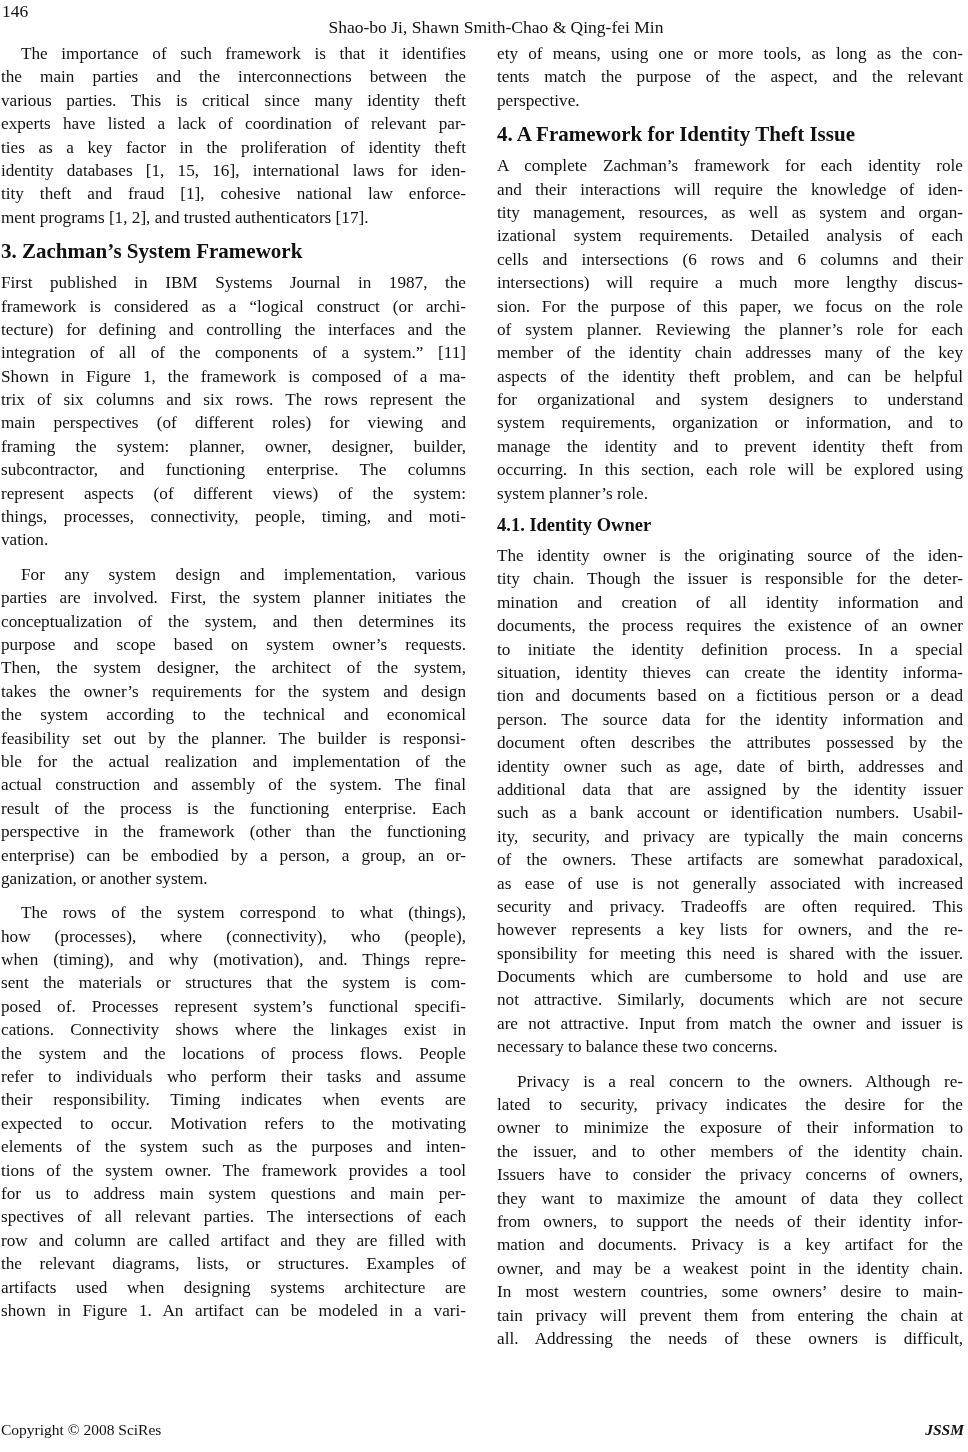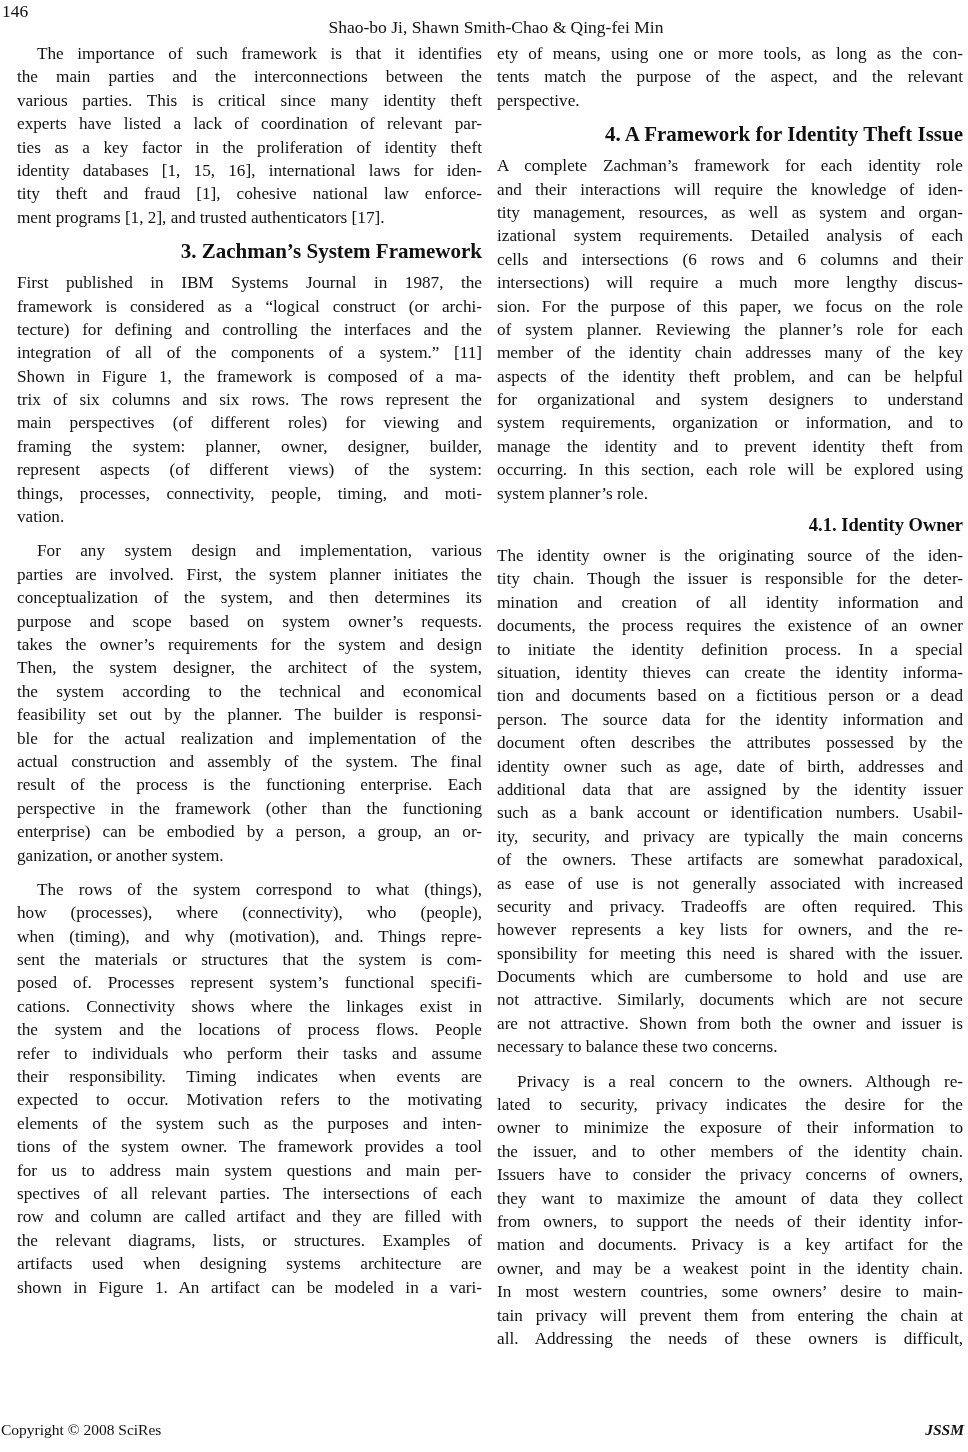--- a/index.html
+++ b/index.html
@@ -9,7 +9,7 @@
   .hdr .pn { position: absolute; left: 2px; top: 1px; }
   .hdr .auth { position: absolute; left: 0; width: 968px; text-align: center; top: 17px; margin-left: 12px; }
   .col { position: absolute; top: 42px; }
-  .colL { left: 17px; width: 465px; }
+  .colL { left: 1px; width: 465px; }
   .colR { left: 497px; width: 466px; }
   .line { font-size: 17.2px; line-height: 23.4px; height: 23.4px; white-space: nowrap;
           text-align: justify; text-align-last: justify; overflow: hidden; }

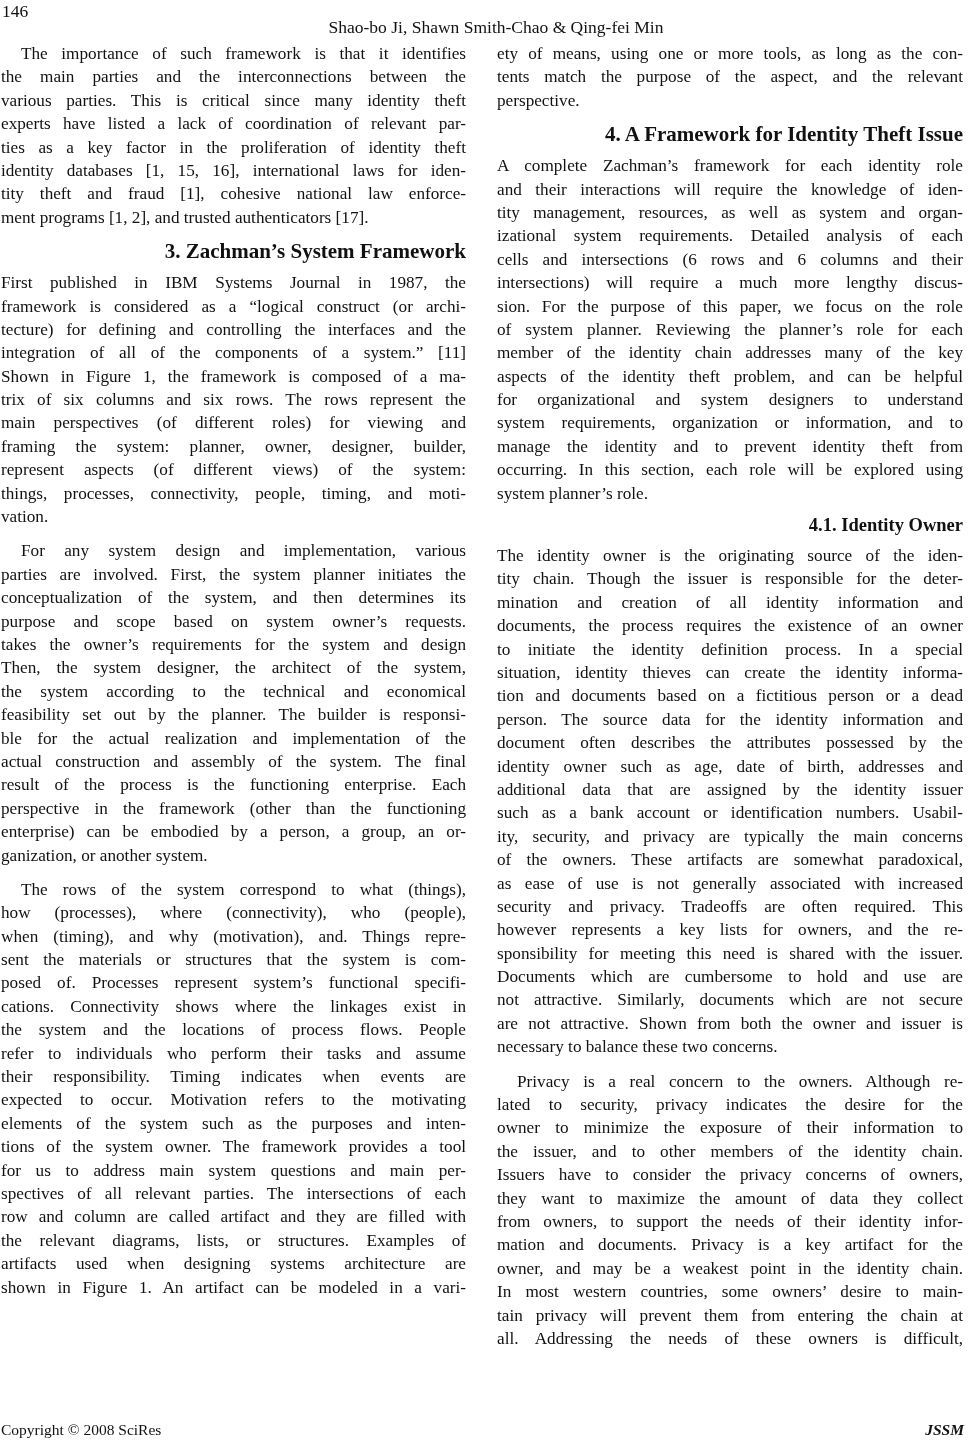--- a/index.html
+++ b/index.html
@@ -16,7 +16,7 @@
   .line.last { text-align-last: left; }
   .line.ind { text-indent: 20px; }
   .gap { height: 11px; }
-  .h2 { font-weight: bold; font-size: 21px; line-height: 30px; height: 30px; margin: 7px 0 5px 0; white-space: nowrap; text-align: right; }
+  .h2 { font-weight: bold; font-size: 21px; line-height: 30px; height: 30px; margin: 7px 0 5px 0; white-space: nowrap; }
   .h3 { font-weight: bold; font-size: 18.5px; line-height: 26px; height: 26px; margin: 7px 0 6px 0; white-space: nowrap; text-align: right; }
   .foot { position: absolute; top: 1421px; left: 0; width: 968px; font-size: 15.5px; }
   .foot .cr { position: absolute; left: 1px; }

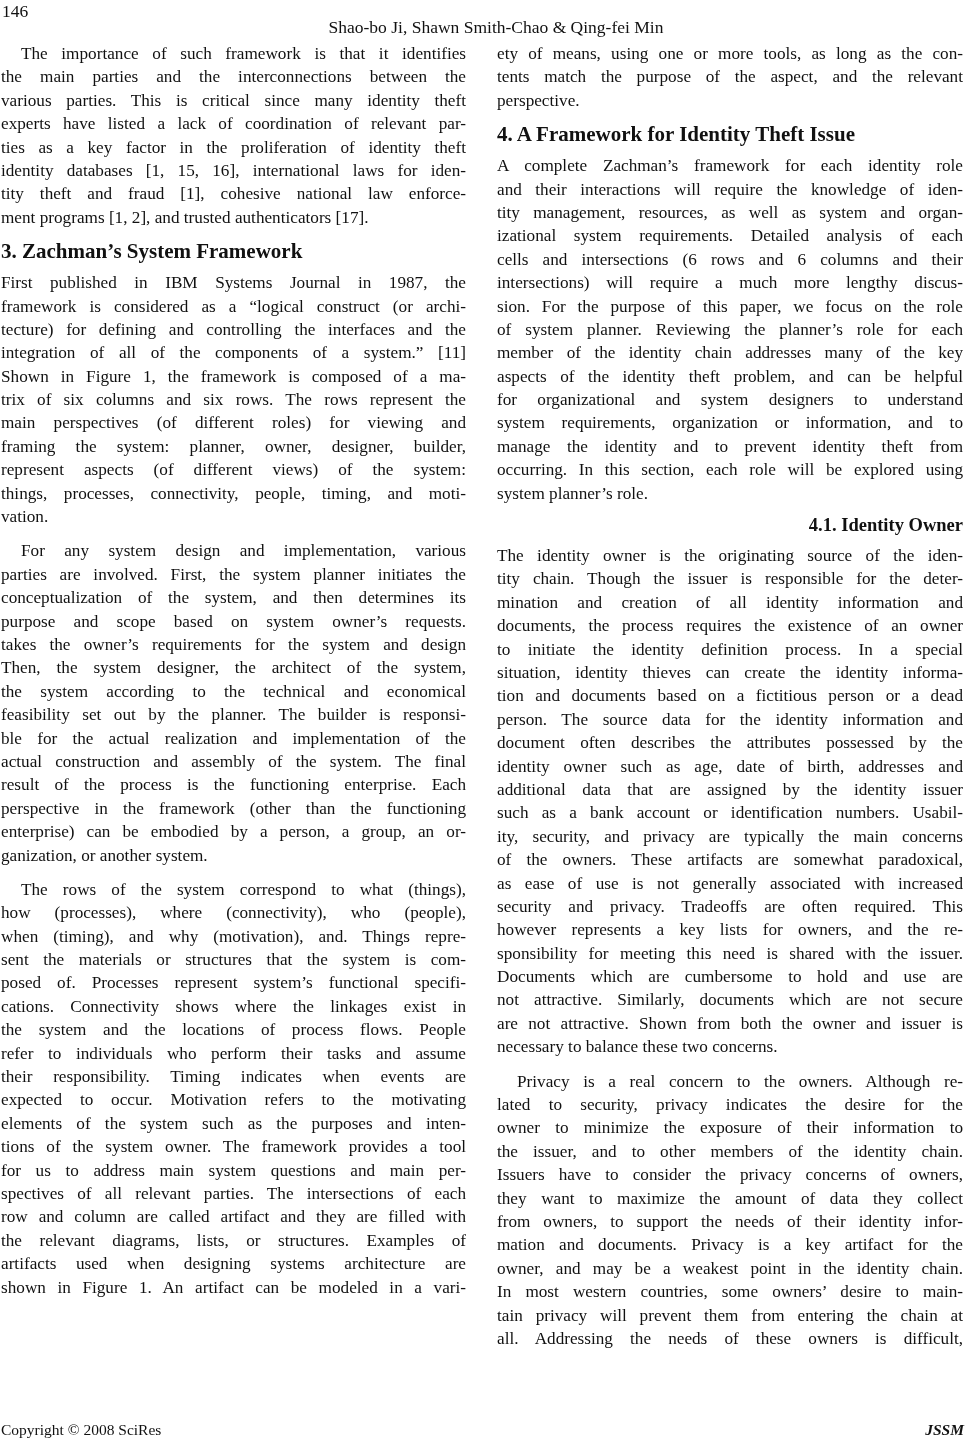--- a/index.html
+++ b/index.html
@@ -51,6 +51,7 @@
       <div class="line">trix of six columns and six rows. The rows represent the</div>
       <div class="line">main perspectives (of different roles) for viewing and</div>
       <div class="line">framing the system: planner, owner, designer, builder,</div>
+      <div class="line">subcontractor, and functioning enterprise. The columns</div>
       <div class="line">represent aspects (of different views) of the system:</div>
       <div class="line">things, processes, connectivity, people, timing, and moti-</div>
       <div class="line last">vation.</div>

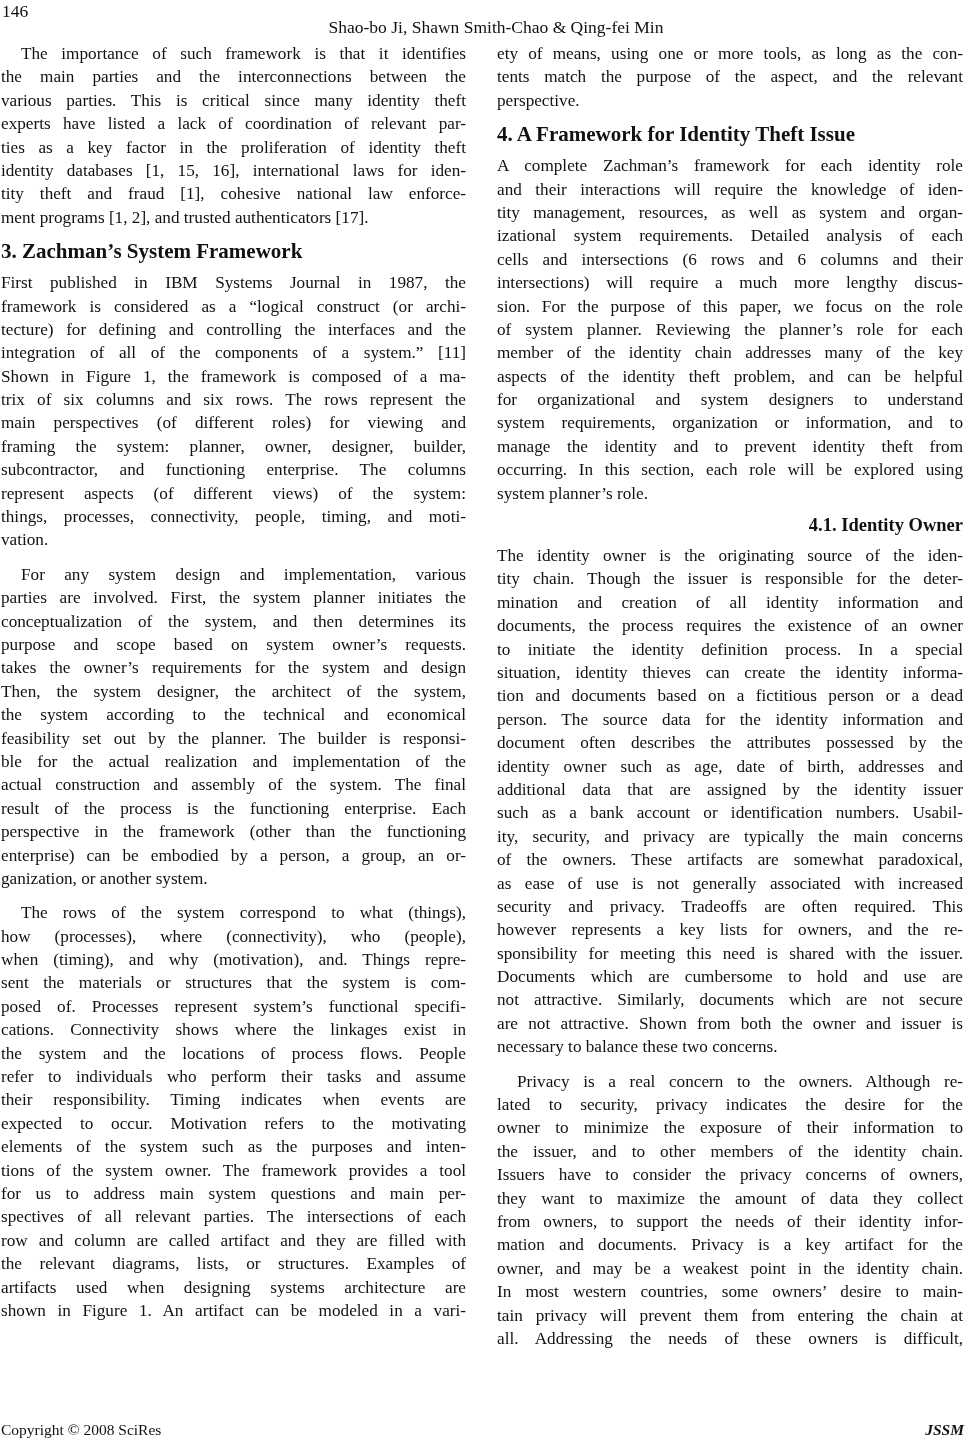--- a/index.html
+++ b/index.html
@@ -17,7 +17,7 @@
   .line.ind { text-indent: 20px; }
   .gap { height: 11px; }
   .h2 { font-weight: bold; font-size: 21px; line-height: 30px; height: 30px; margin: 7px 0 5px 0; white-space: nowrap; }
-  .h3 { font-weight: bold; font-size: 18.5px; line-height: 26px; height: 26px; margin: 7px 0 6px 0; white-space: nowrap; text-align: right; }
+  .h3 { font-weight: bold; font-size: 18.5px; line-height: 26px; height: 26px; margin: 7px 0 6px 0; white-space: nowrap; }
   .foot { position: absolute; top: 1421px; left: 0; width: 968px; font-size: 15.5px; }
   .foot .cr { position: absolute; left: 1px; }
   .foot .jn { position: absolute; right: 4px; font-weight: bold; font-style: italic; }

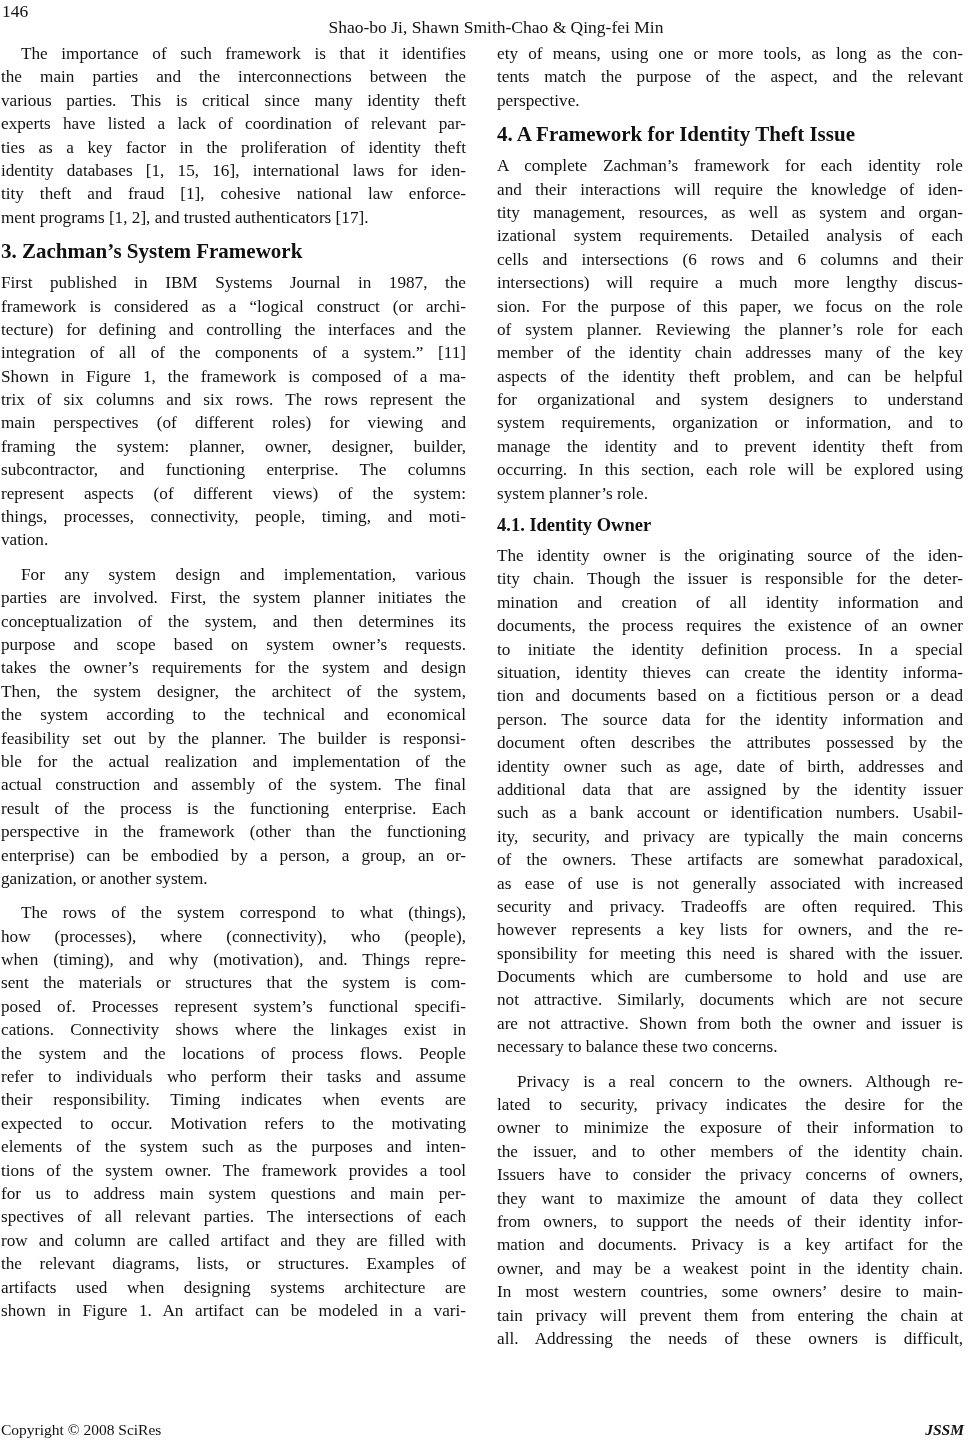--- a/index.html
+++ b/index.html
@@ -62,8 +62,8 @@
       <div class="line">parties are involved. First, the system planner initiates the</div>
       <div class="line">conceptualization of the system, and then determines its</div>
       <div class="line">purpose and scope based on system owner’s requests.</div>
+      <div class="line">Then, the system designer, the architect of the system,</div>
       <div class="line">takes the owner’s requirements for the system and design</div>
-      <div class="line">Then, the system designer, the architect of the system,</div>
       <div class="line">the system according to the technical and economical</div>
       <div class="line">feasibility set out by the planner. The builder is responsi-</div>
       <div class="line">ble for the actual realization and implementation of the</div>

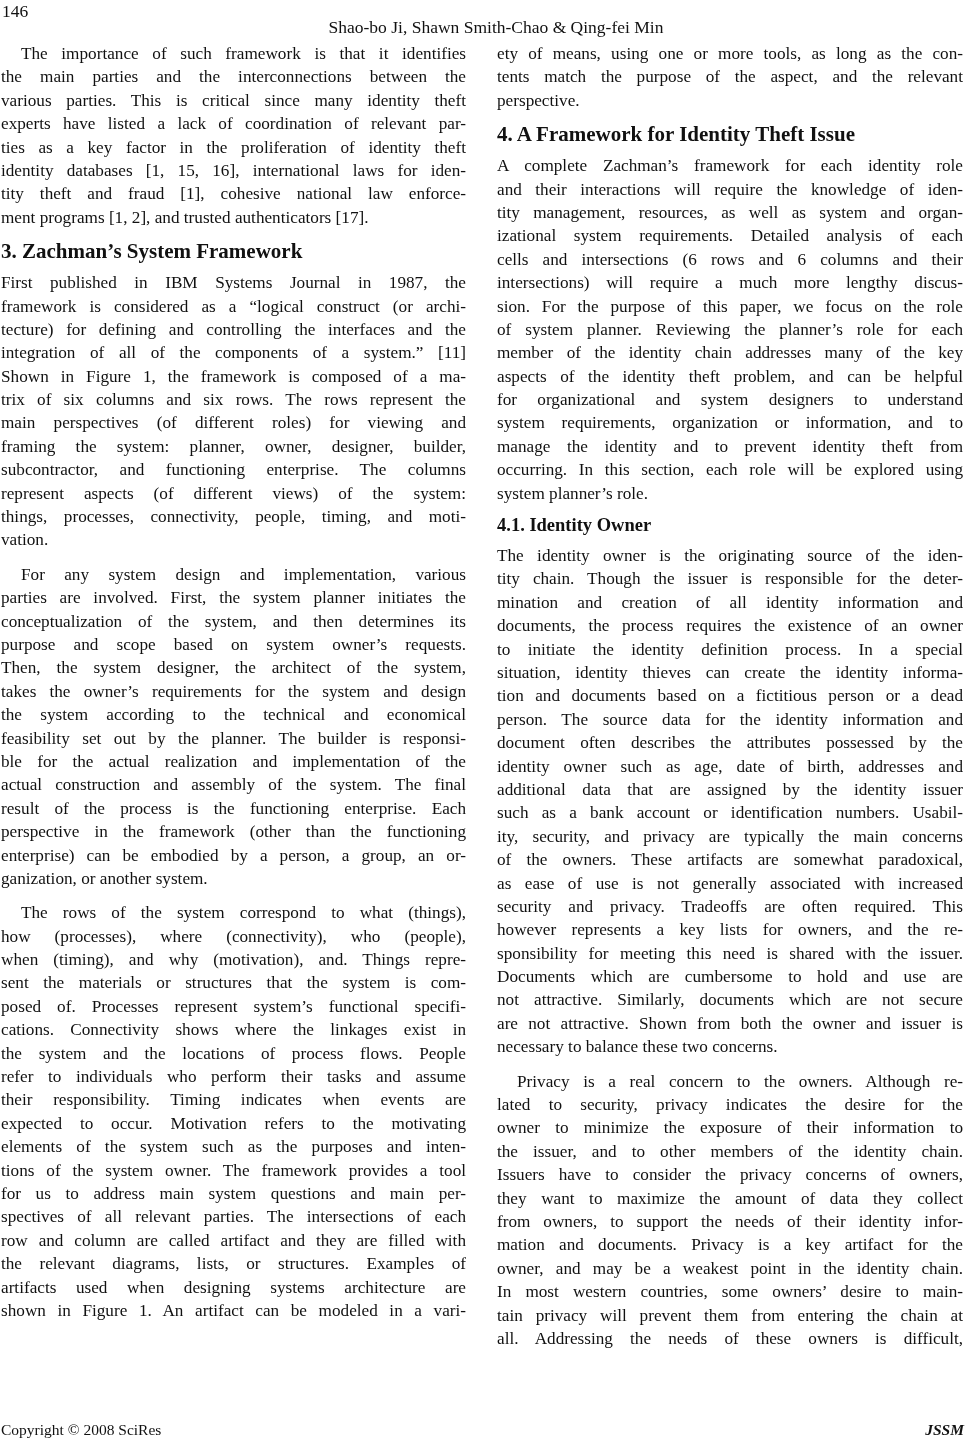--- a/index.html
+++ b/index.html
@@ -142,7 +142,7 @@
       <div class="line">sponsibility for meeting this need is shared with the issuer.</div>
       <div class="line">Documents which are cumbersome to hold and use are</div>
       <div class="line">not attractive. Similarly, documents which are not secure</div>
-      <div class="line">are not attractive. Shown from both the owner and issuer is</div>
+      <div class="line">are not attractive. Input from match the owner and issuer is</div>
       <div class="line last">necessary to balance these two concerns.</div>
     </div>
   <div class="gap"></div>

